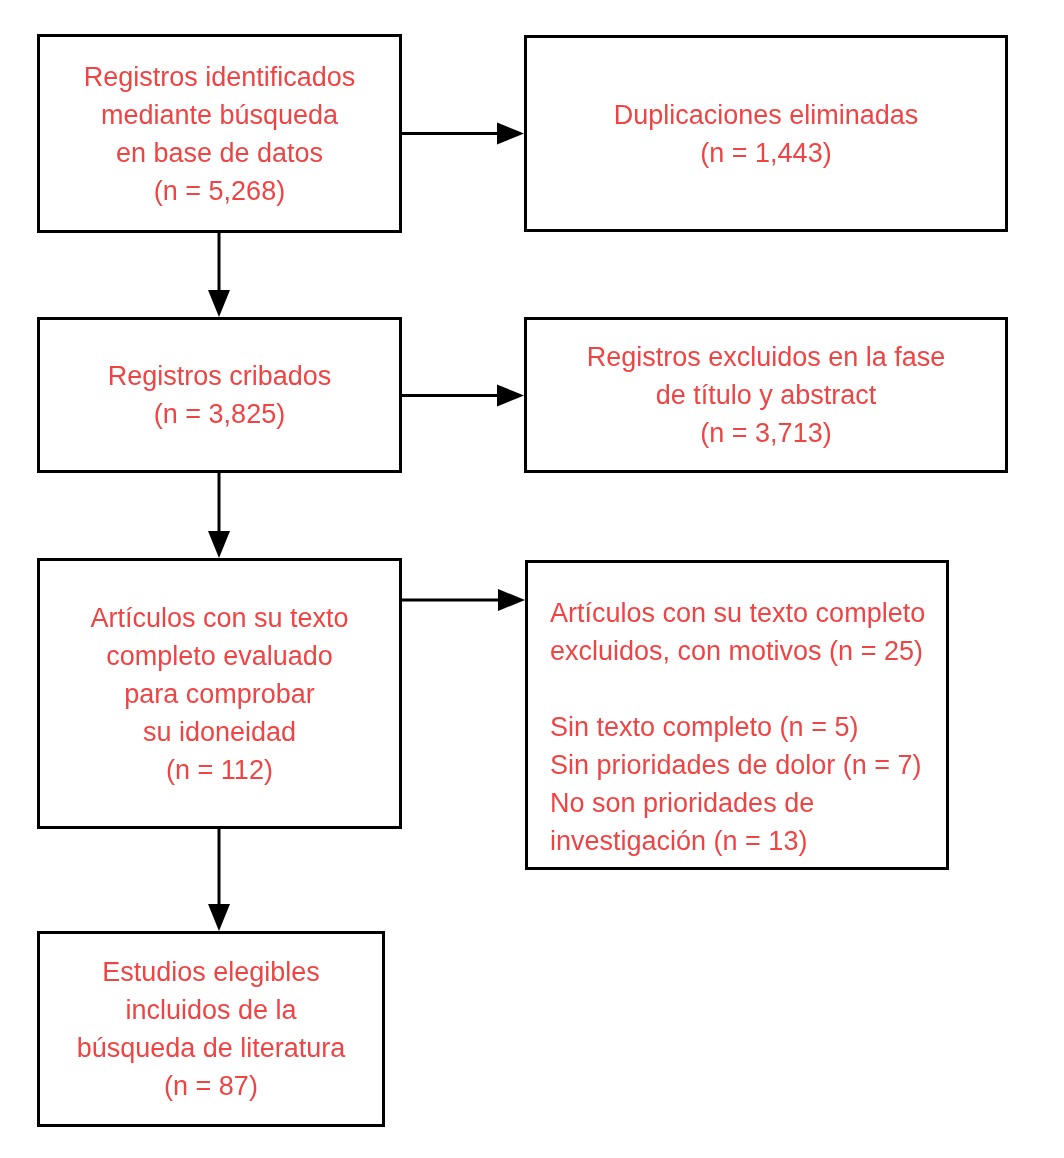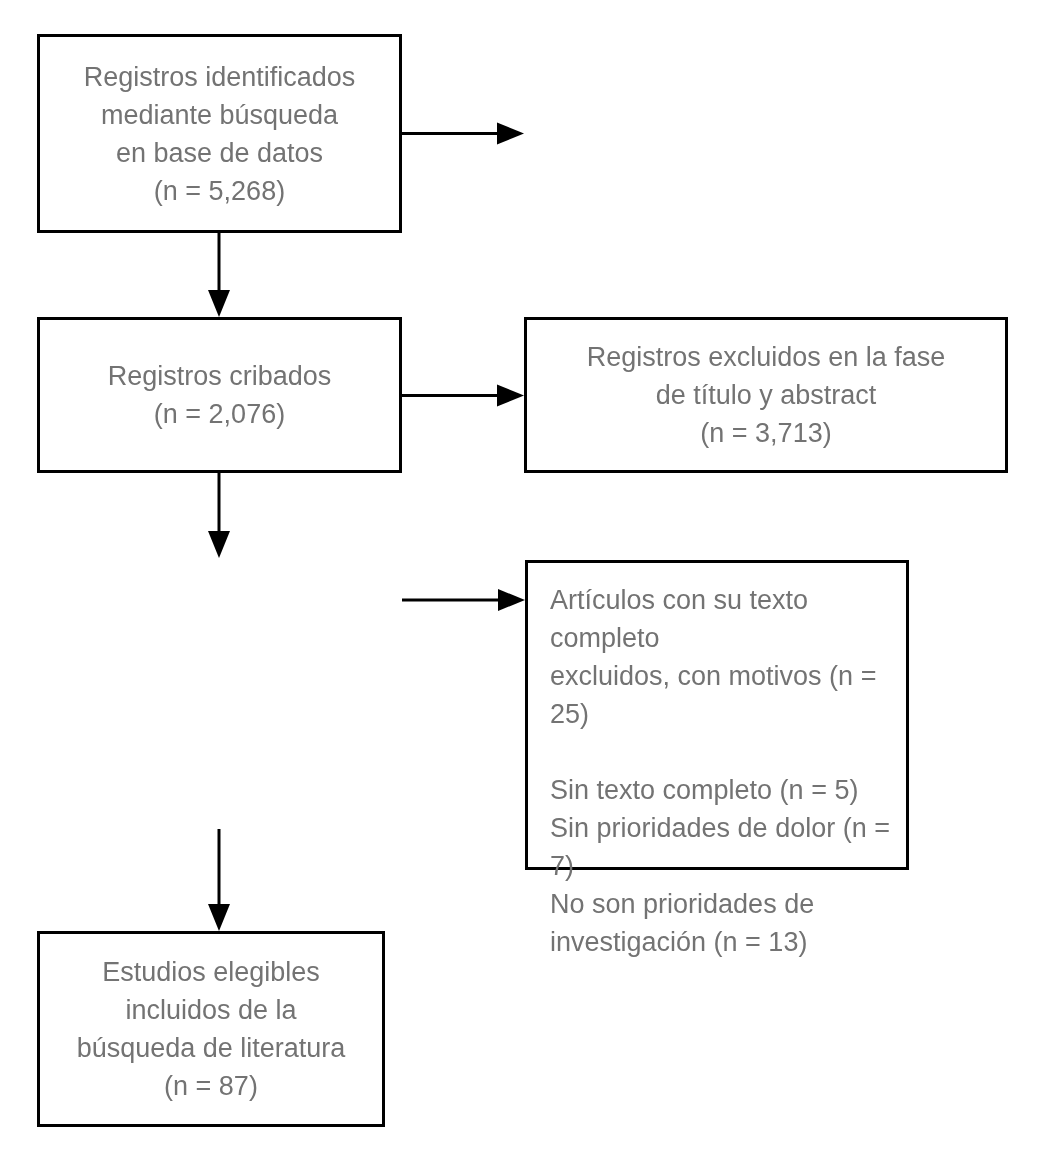--- a/index.html
+++ b/index.html
@@ -13,7 +13,7 @@
     height: 1158px;
     background: #ffffff;
     font-family: "Liberation Sans", "DejaVu Sans", sans-serif;
-    color: #737373;
+    color: #ef4444;
     border-radius: 32px;
   }
   .arrow-layer {

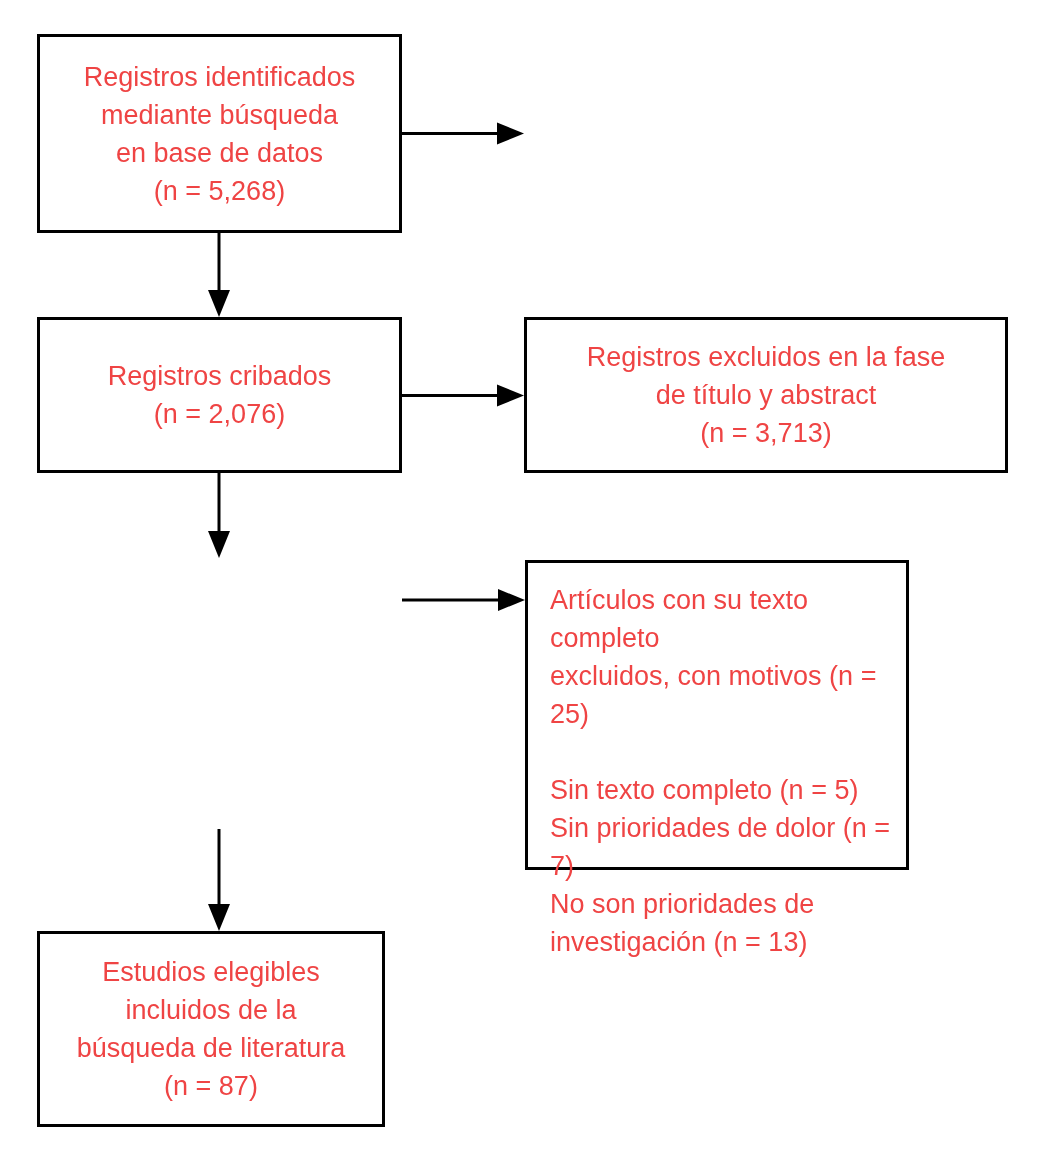--- a/index.html
+++ b/index.html
@@ -99,6 +99,10 @@
 (n = 5,268)</span>
   </div>
 
+  <div class="box box-duplicates">
+    <span class="box-text">Duplicaciones eliminadas
+(n = 1,443)</span>
+  </div>
 
   <div class="box box-screened">
     <span class="box-text">Registros cribados

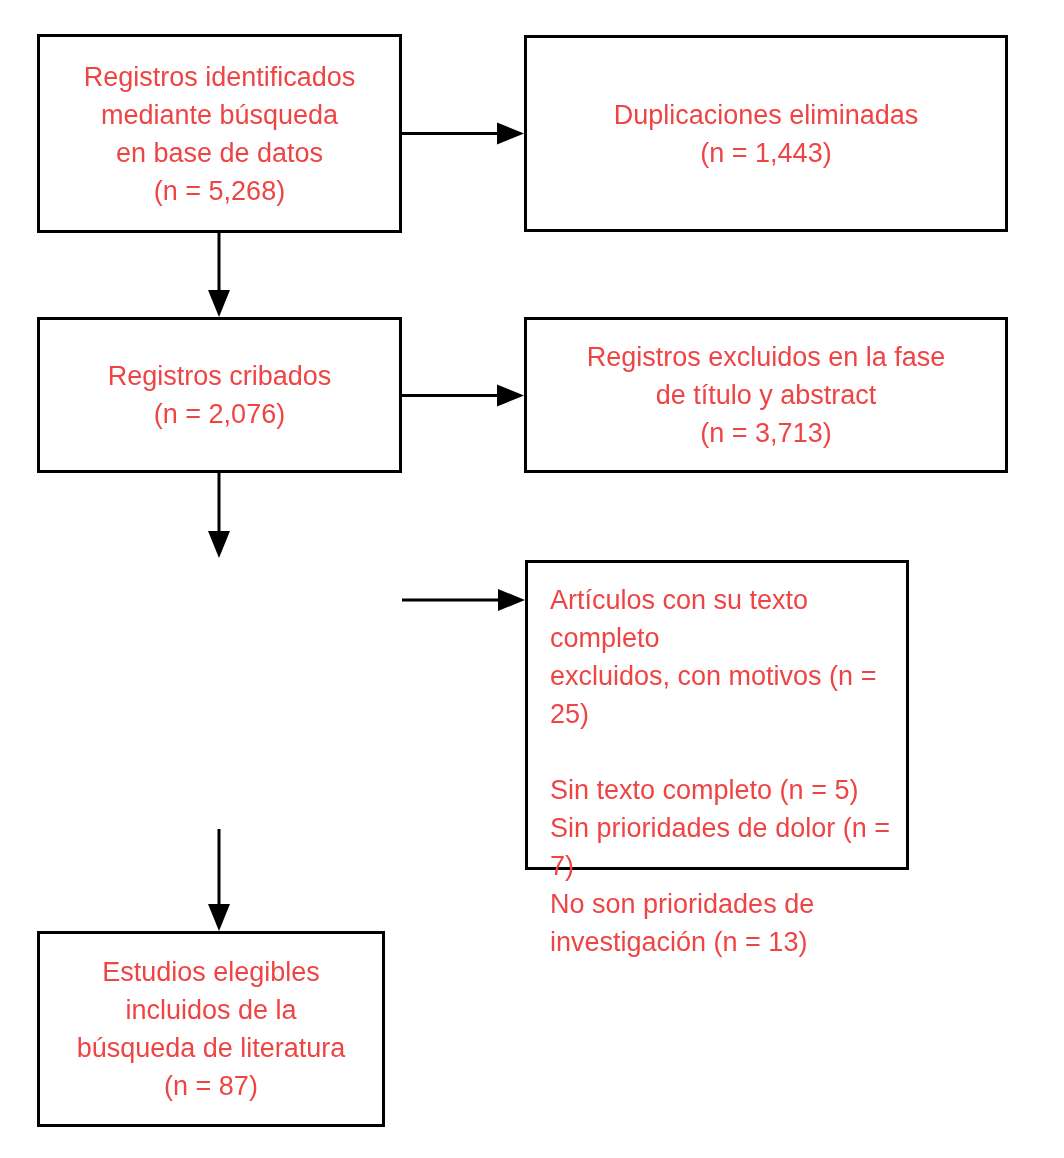--- a/index.html
+++ b/index.html
@@ -106,7 +106,7 @@
 
   <div class="box box-screened">
     <span class="box-text">Registros cribados
-(n = 2,076)</span>
+(n = 3,825)</span>
   </div>
 
   <div class="box box-excl-title">

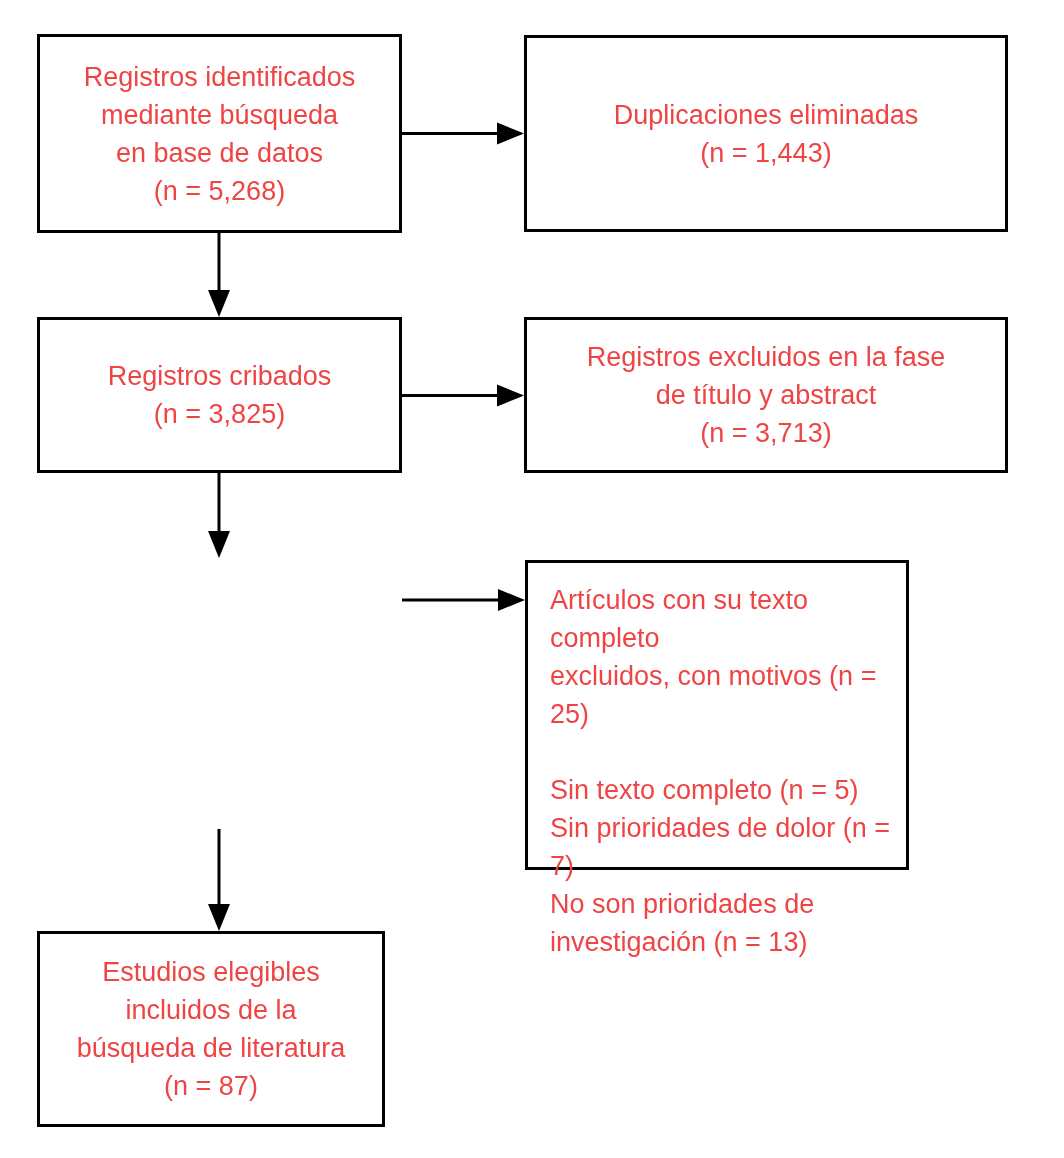--- a/index.html
+++ b/index.html
@@ -115,6 +115,13 @@
 (n = 3,713)</span>
   </div>
 
+  <div class="box box-fulltext">
+    <span class="box-text">Artículos con su texto
+completo evaluado
+para comprobar
+su idoneidad
+(n = 112)</span>
+  </div>
 
   <div class="box box-excl-full">
     <span class="box-text">Artículos con su texto completo

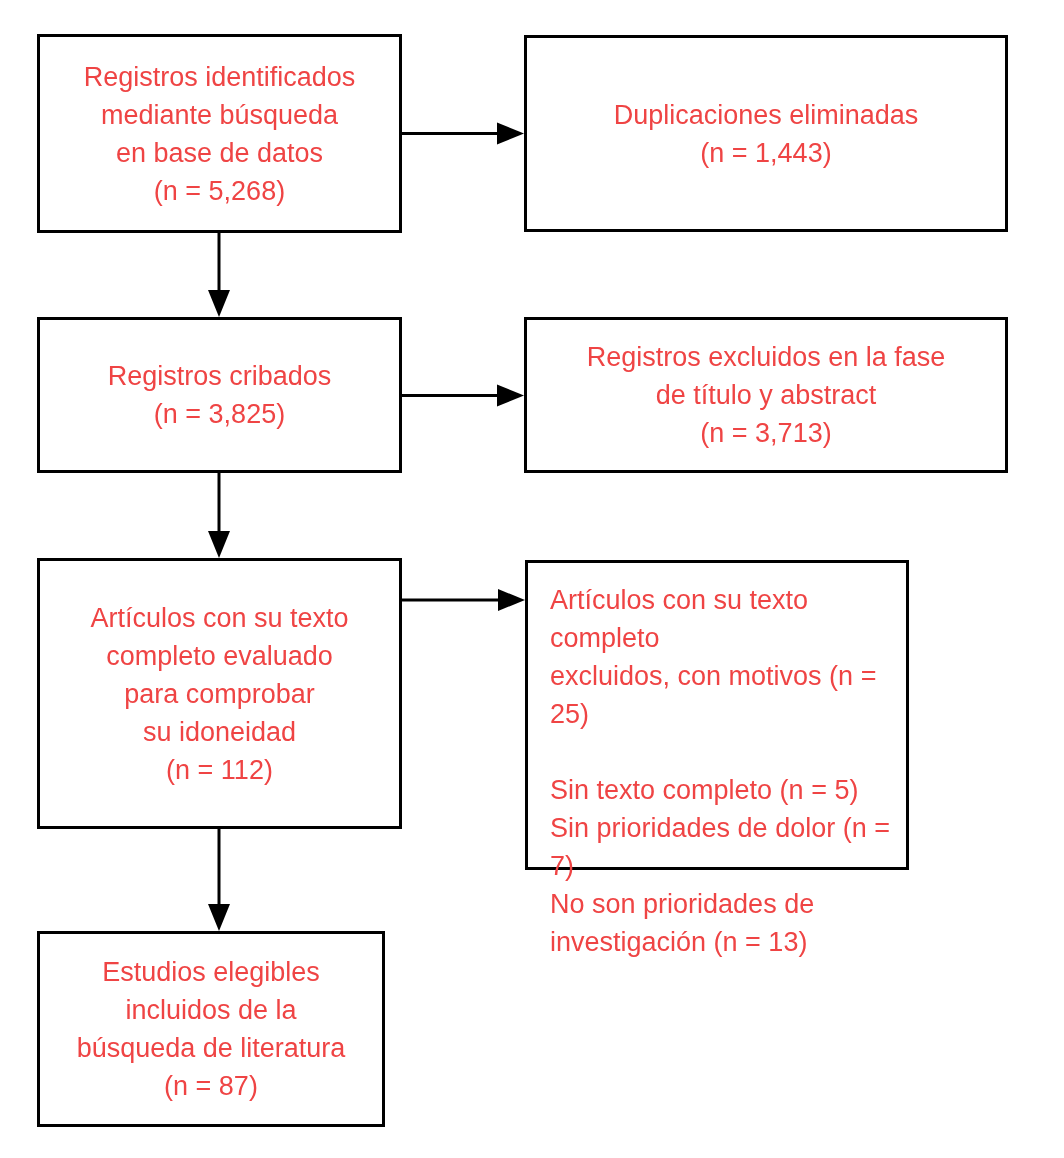--- a/index.html
+++ b/index.html
@@ -47,11 +47,11 @@
   .box-duplicates   { left: 524px; top: 35px;  width: 484px; height: 197px; }
   .box-excl-title   { left: 524px; top: 317px; width: 484px; height: 156px; text-align: center; }
   .box-excl-full    {
-    left: 525px; top: 560px; width: 384px; height: 310px;
+    left: 525px; top: 560px; width: 424px; height: 310px;
     align-items: flex-start;
     justify-content: flex-start;
     text-align: left;
-    padding: 18px 8px 0 22px;
+    padding: 31px 8px 0 22px;
   }
 </style>
 </head>

